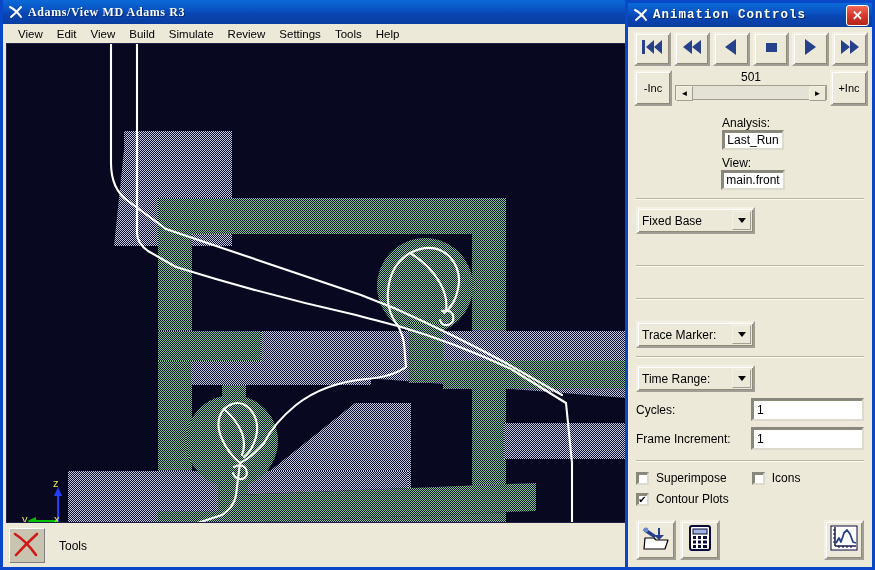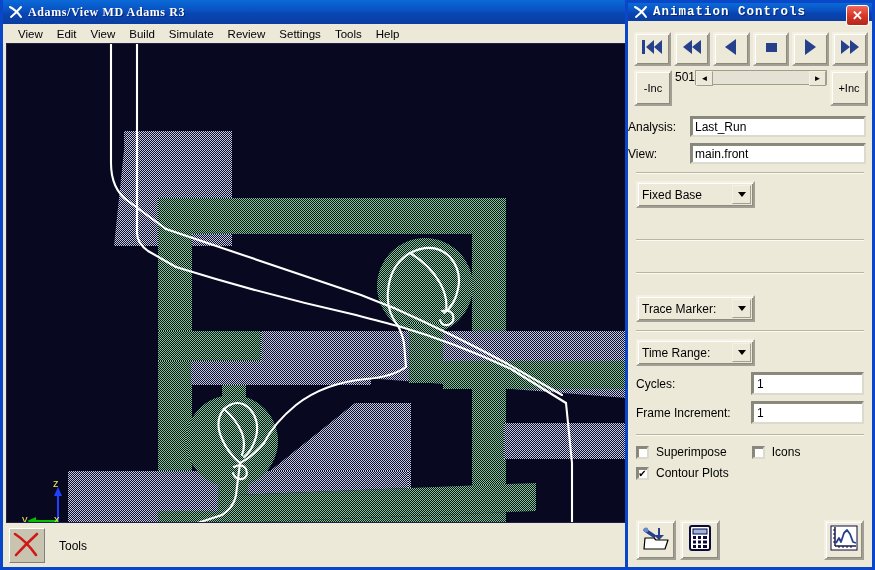--- a/index.html
+++ b/index.html
@@ -64,7 +64,7 @@
 
   
   #animwin{left:625px;top:0;width:250px;height:570px;border:3px solid #0a46c8;}
-  #animwin .titlebar{height:18px;padding-right:0;}
+  #animwin .titlebar{height:24px;padding-right:0;}
   #anim-title{font-family:"Liberation Mono",monospace;font-size:12.5px;font-weight:bold;letter-spacing:1px;}
   #closebtn{position:absolute;right:3px;top:2px;width:21px;height:19px;
             background:linear-gradient(180deg,#f06a5a 0%,#d8372a 50%,#b42718 100%);

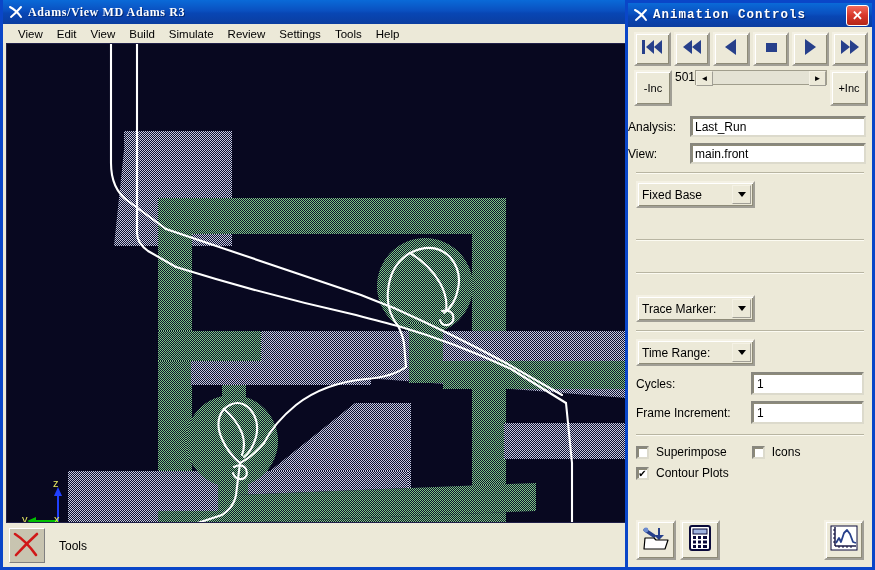--- a/index.html
+++ b/index.html
@@ -83,7 +83,7 @@
   .incbtn{width:34px;height:32px;background:#ece9d8;border:2px outset #f4f1e4;
           font-size:11px;display:flex;align-items:center;justify-content:center;cursor:pointer;
           box-shadow:inset 1px 1px 0 #fff, inset -1px -1px 0 #8e8b78;}
-  .sliderbox{flex:1;display:flex;flex-direction:row;align-items:center;}
+  .sliderbox{flex:1;display:flex;flex-direction:column;align-items:center;}
   #framenum{font-size:12px;color:#000;margin-bottom:1px;}
   .scrollbar{display:flex;width:100%;height:15px;border:1px solid #a09d8c;box-sizing:border-box;background:#efeee2;}
   .sbarrow{width:15px;height:13px;background:#ece9d8;border:1px outset #f4f1e4;

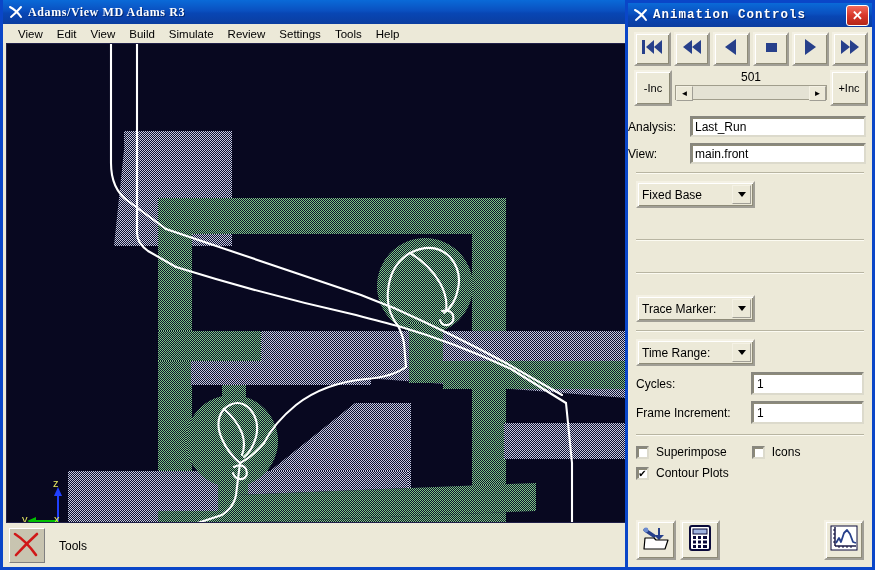--- a/index.html
+++ b/index.html
@@ -90,7 +90,7 @@
            display:flex;align-items:center;justify-content:center;font-size:8px;cursor:pointer;}
   .sbtrack{flex:1;background:#e4e2d4;}
 
-  .fieldrow{display:flex;align-items:center;padding:4px 6px 0 0;}
+  .fieldrow{display:flex;align-items:center;padding:4px 6px 0 12px;flex-direction:column;}
   .flabel{font-size:12px;color:#000;width:62px;flex:0 0 auto;}
   .finput{flex:1;height:21px;background:#fff;border:2px inset #dcdacc;
           font-size:12px;color:#000;padding:1px 3px;box-sizing:border-box;

